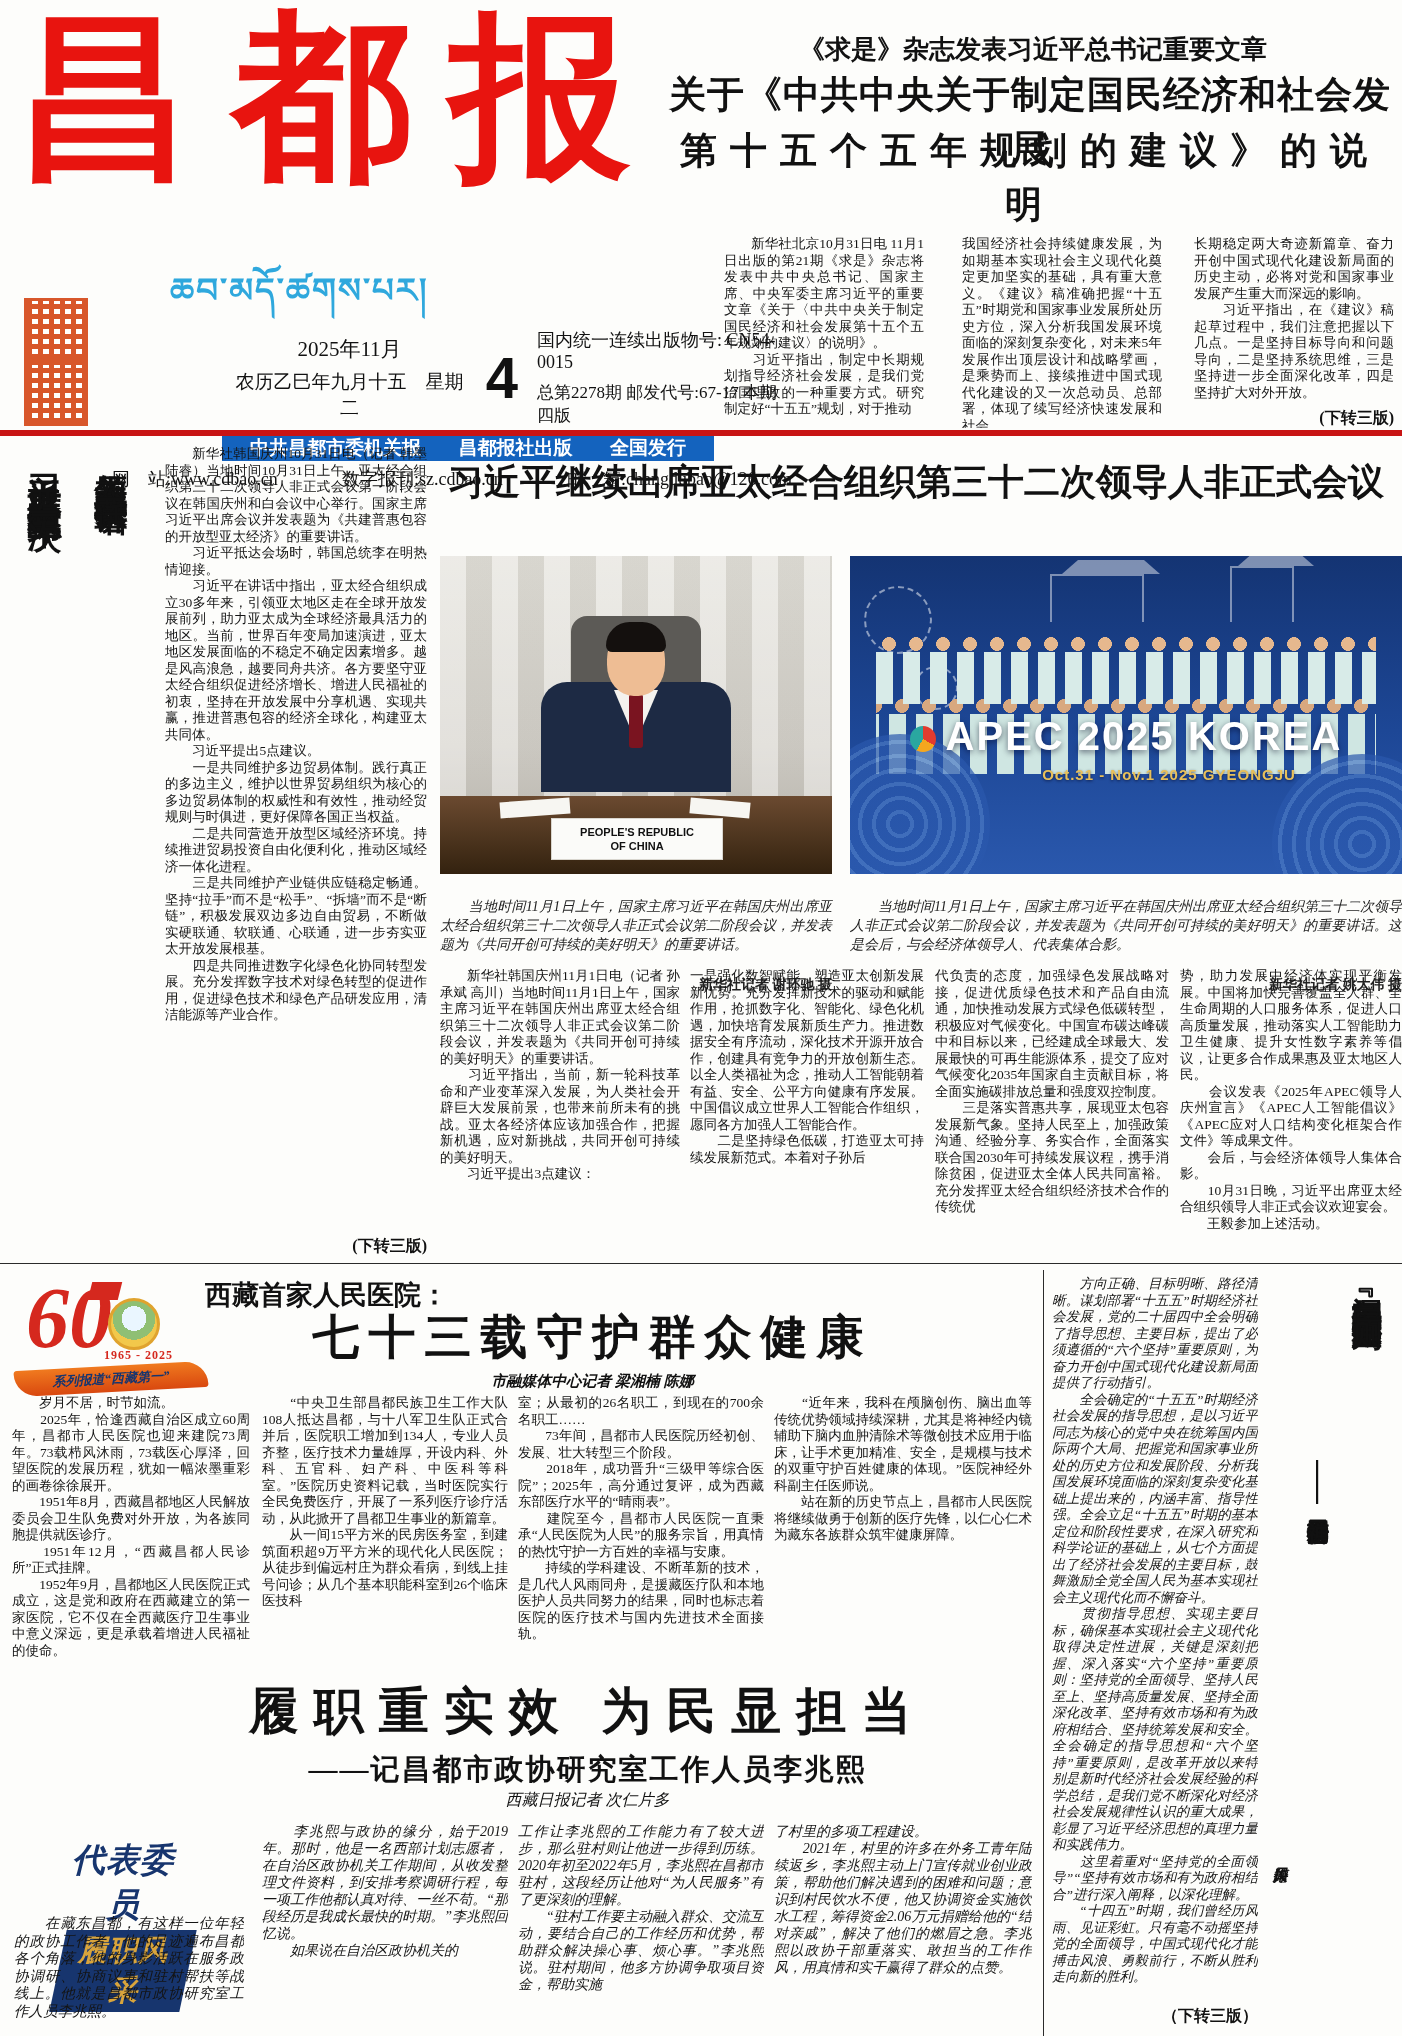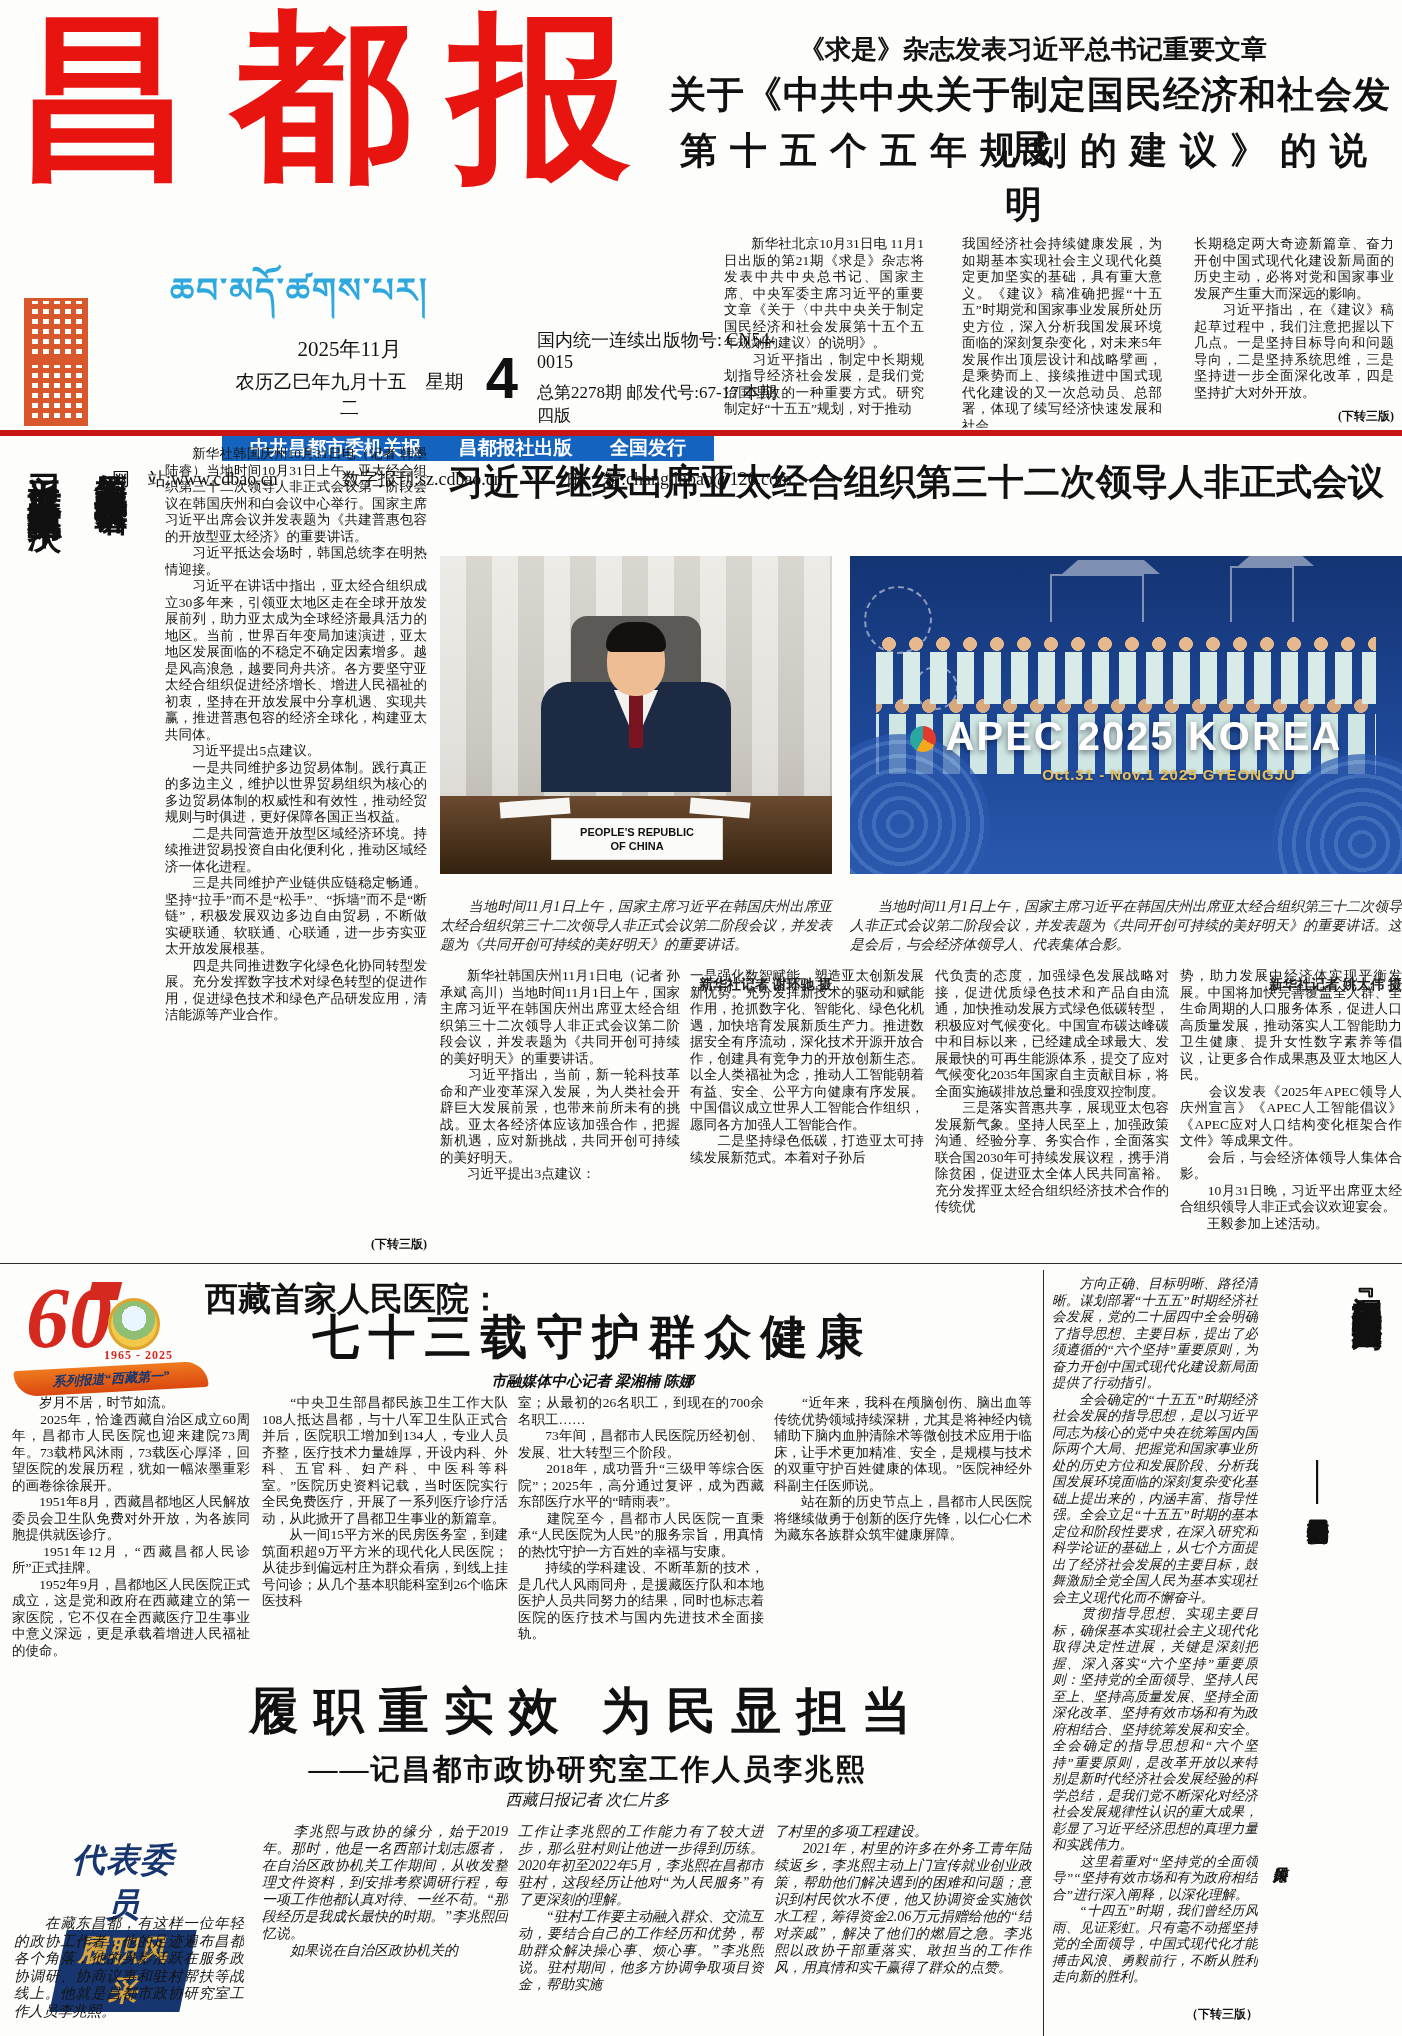--- a/index.html
+++ b/index.html
@@ -48,7 +48,7 @@
   .vtitle1{left:22px;top:448px;height:524px;font-size:34px;letter-spacing:3px;}
   .vtitle2{left:88px;top:448px;height:524px;font-size:33px;letter-spacing:2px;}
   .mainheadline{left:448px;top:458px;width:952px;font-size:36px;letter-spacing:0px;white-space:nowrap;}
-  .turnnote{font-weight:bold;font-size:12px;}
+  .turnnote{font-weight:bold;font-size:16px;}
   
   .photo{position:absolute;top:556px;height:318px;overflow:hidden;}
   .photo-xi{left:440px;width:392px;

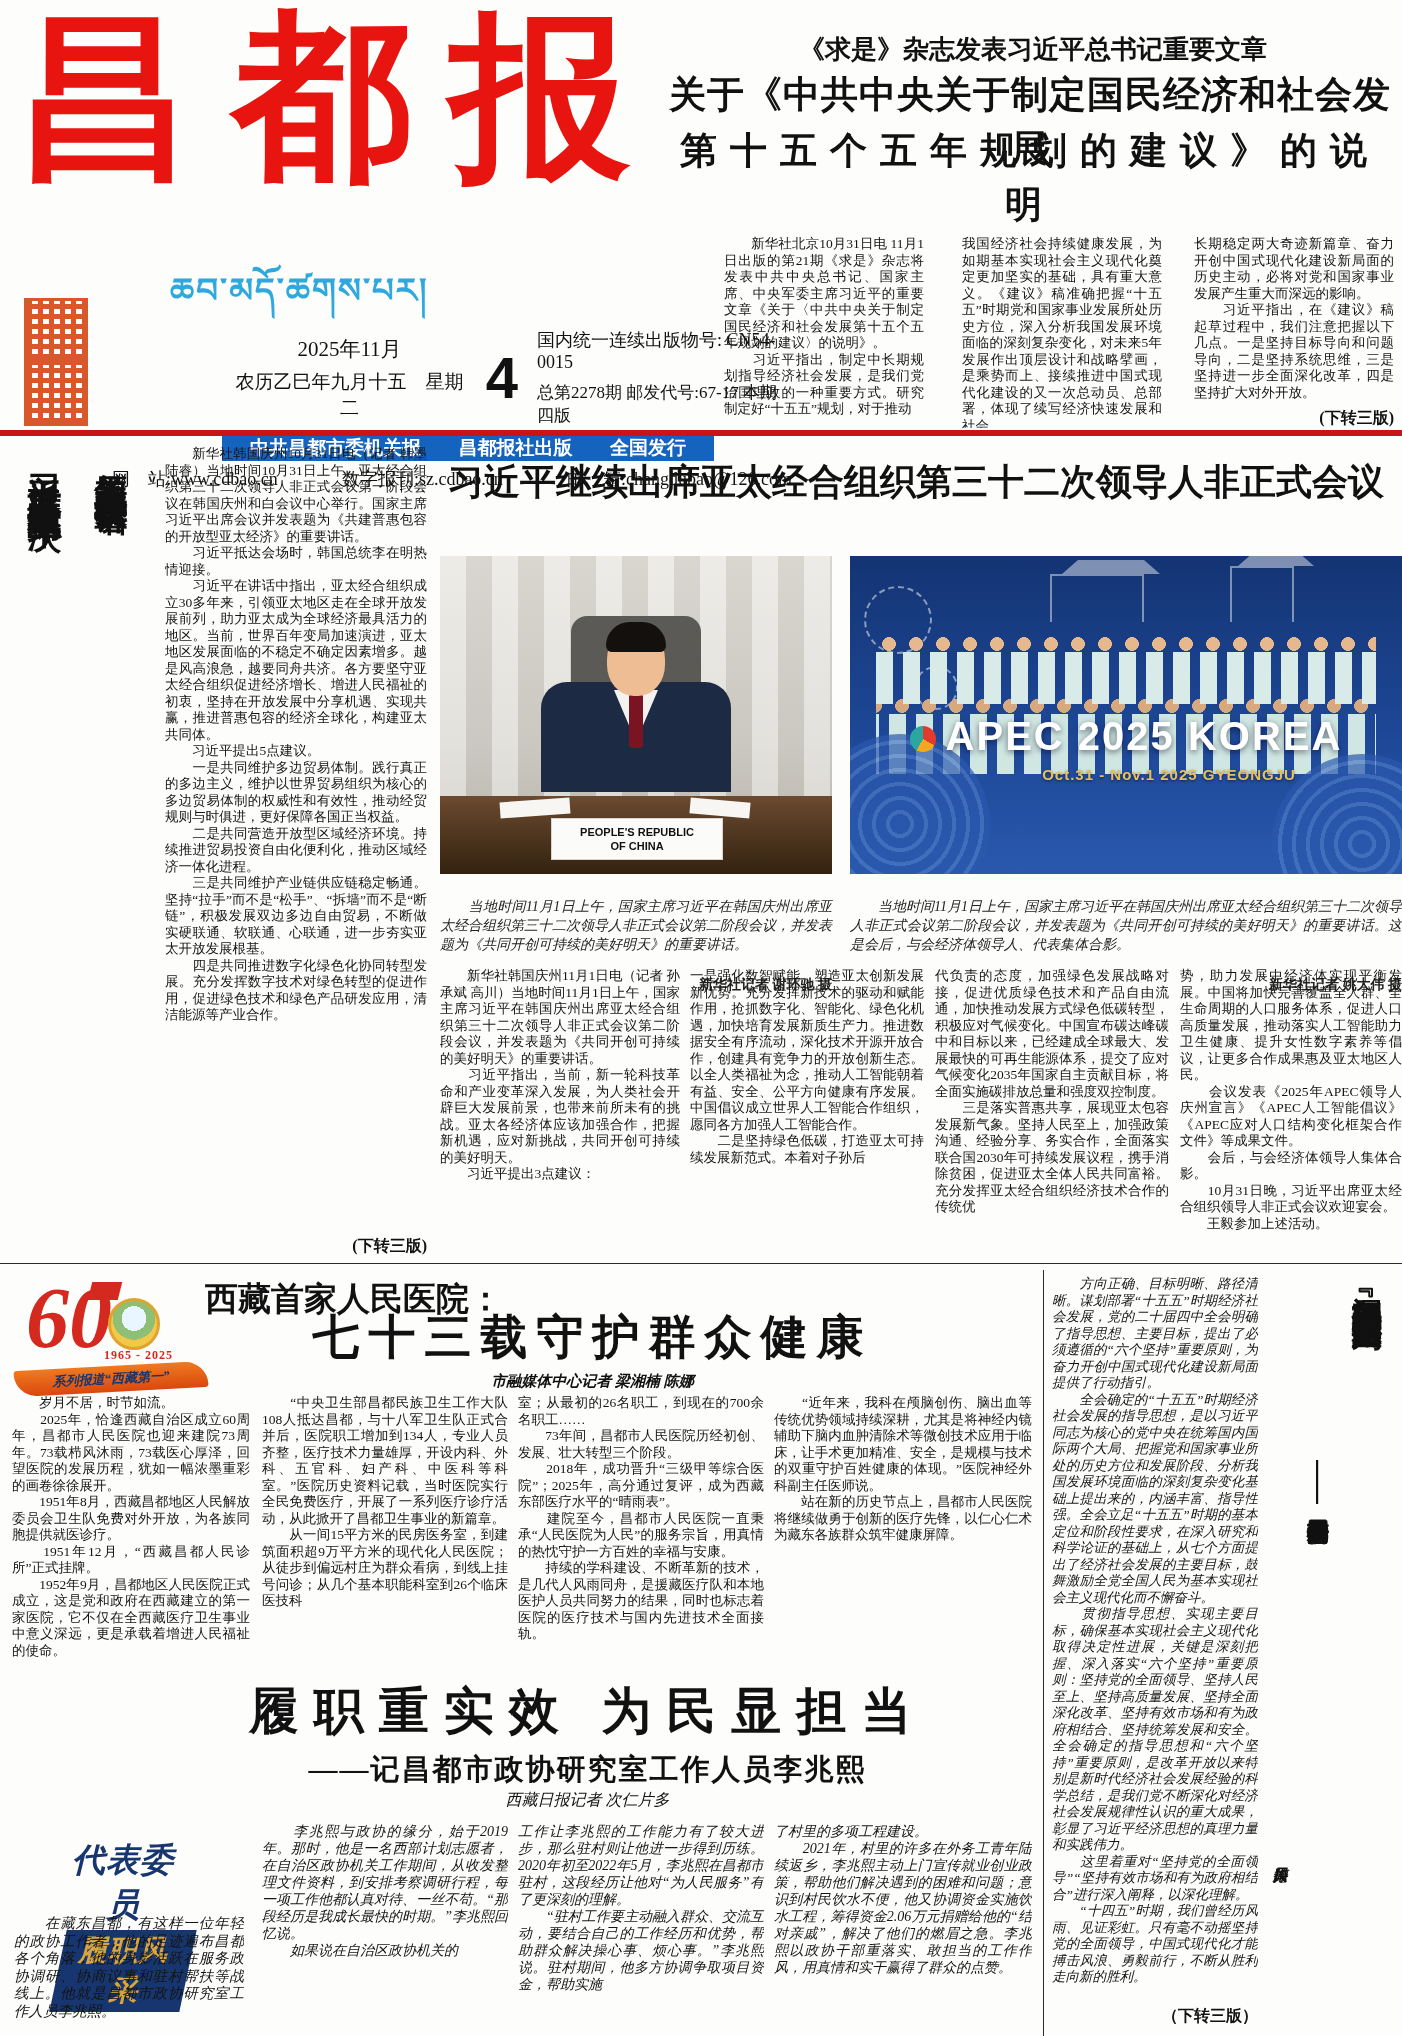--- a/index.html
+++ b/index.html
@@ -106,7 +106,7 @@
   
   .hrule{position:absolute;background:#2b2b2b;}
   
-  .hosp-kicker{left:205px;top:1277px;font-size:33px;}
+  .hosp-kicker{left:205px;top:1277px;font-size:27px;}
   .hosp-headline{left:150px;top:1306px;width:885px;font-size:47px;letter-spacing:9px;}
   .hosp-byline{left:150px;top:1372px;width:885px;font-size:15px;font-weight:bold;}
   .logo60{left:12px;top:1282px;width:200px;height:112px;}

